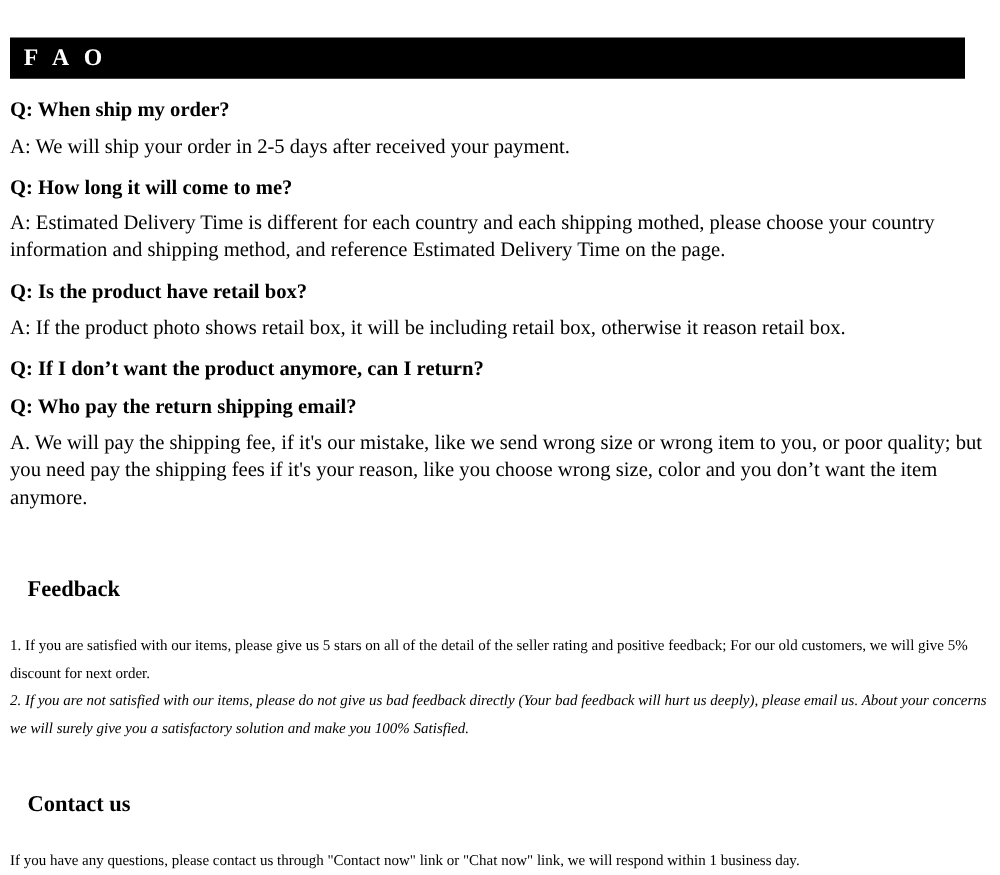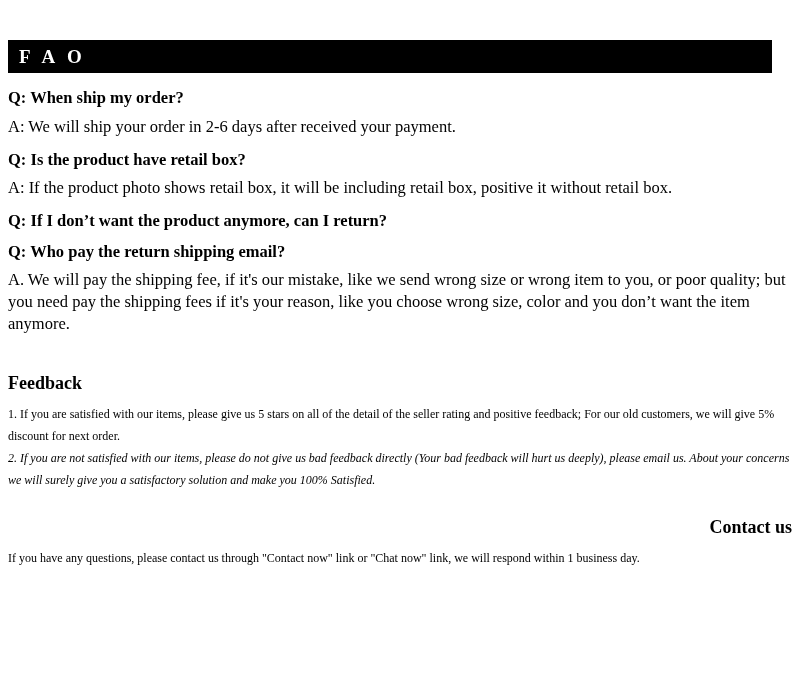--- a/index.html
+++ b/index.html
@@ -26,7 +26,7 @@
   
   .banner {
     position: relative;
-    margin-top: 40px;
+    margin-top: 30px;
     margin-left: 0px;
     width: 764px;
     height: 33px;

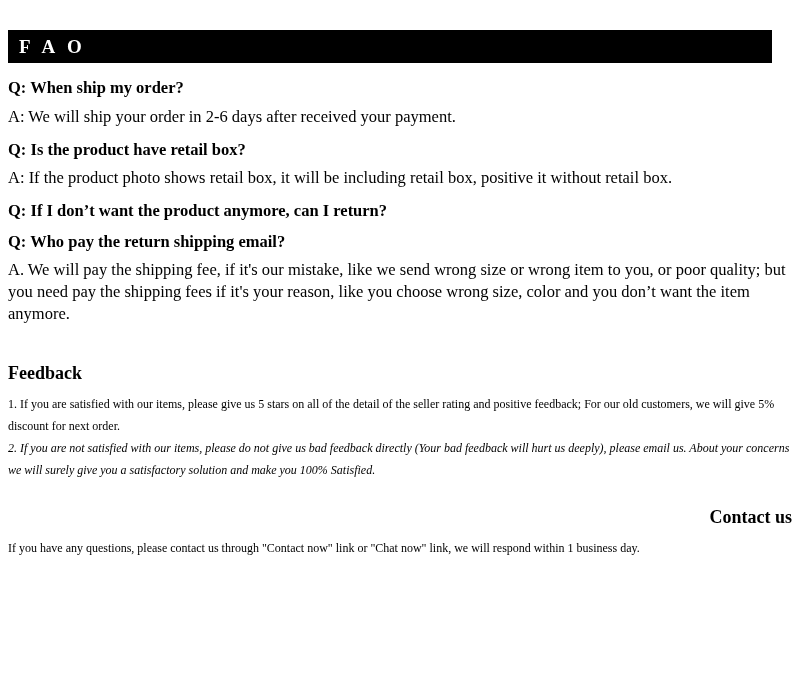--- a/index.html
+++ b/index.html
@@ -114,7 +114,7 @@
 
     <div class="qa-block">
       <p class="q-line">Q: When ship my order?</p>
-      <p class="a-line">A: We will ship your order in 2-6 days after received your payment.</p>
+      <p class="a-line">A: We will ship your order in 2-5 days after received your payment.</p>
     </div>
 
 

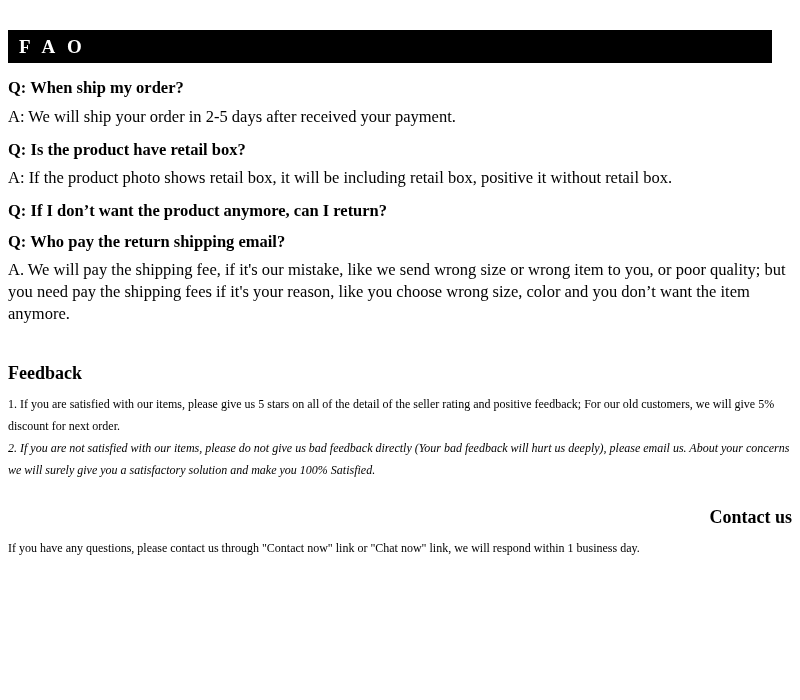--- a/index.html
+++ b/index.html
@@ -117,6 +117,10 @@
       <p class="a-line">A: We will ship your order in 2-5 days after received your payment.</p>
     </div>
 
+    <div class="qa-block">
+      <p class="q-line">Q: How long it will come to me?</p>
+      <p class="a-line">A: Estimated Delivery Time is different for each country and each shipping mothed, please choose your country information and shipping method, and reference Estimated Delivery Time on the page.</p>
+    </div>
 
     <div class="qa-block">
       <p class="q-line">Q: Is the product have retail box?</p>

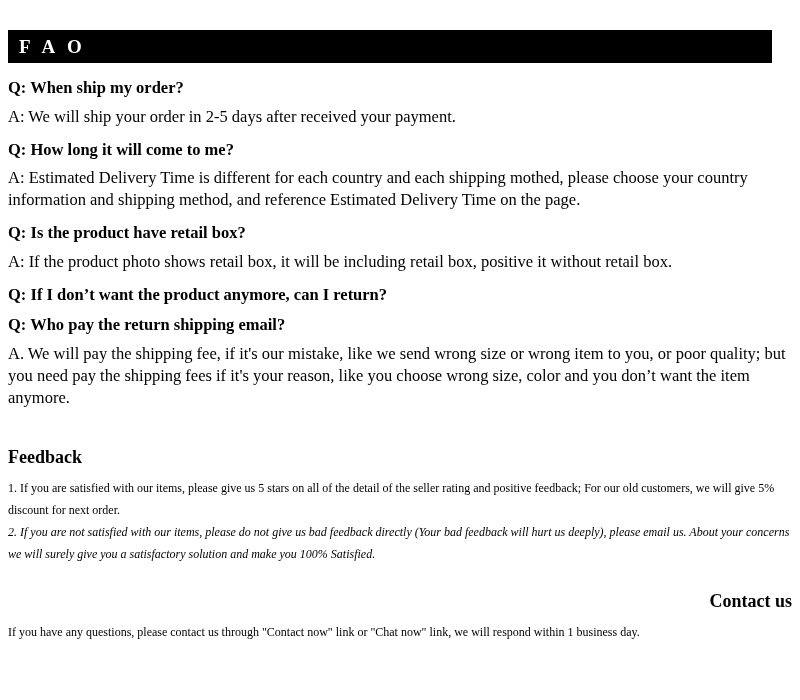--- a/index.html
+++ b/index.html
@@ -124,7 +124,7 @@
 
     <div class="qa-block">
       <p class="q-line">Q: Is the product have retail box?</p>
-      <p class="a-line">A: If  the product photo shows retail box, it will be including retail box, positive it without retail box.</p>
+      <p class="a-line">A: If  the product photo shows retail box, it will be including retail box, otherwise it reason retail box.</p>
     </div>
 
     <div class="qa-block">

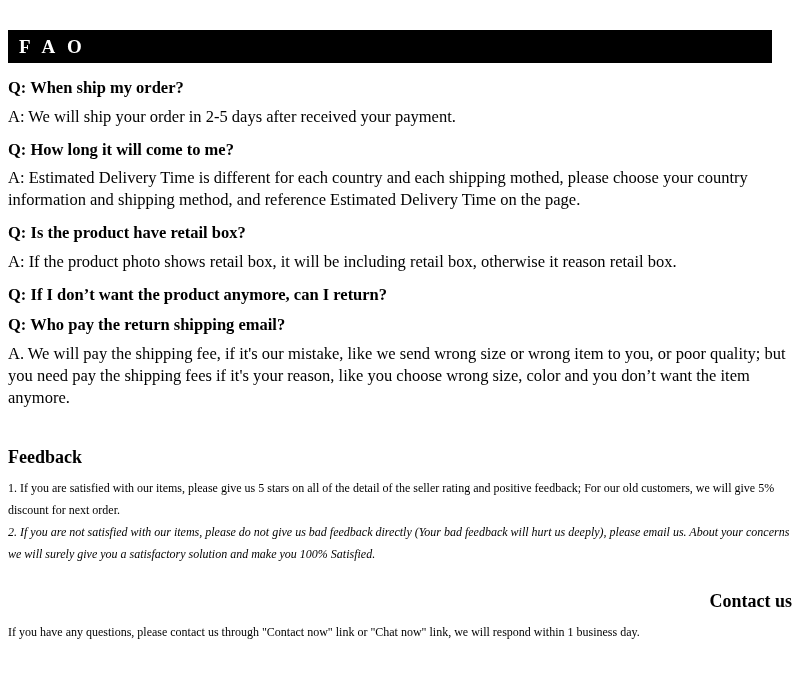--- a/index.html
+++ b/index.html
@@ -78,7 +78,7 @@
     font-weight: bold;
     font-size: 18px;
     line-height: 18px;
-    margin: 0;
+    margin: 14px;
     padding: 0;
   }
   .section-feedback {

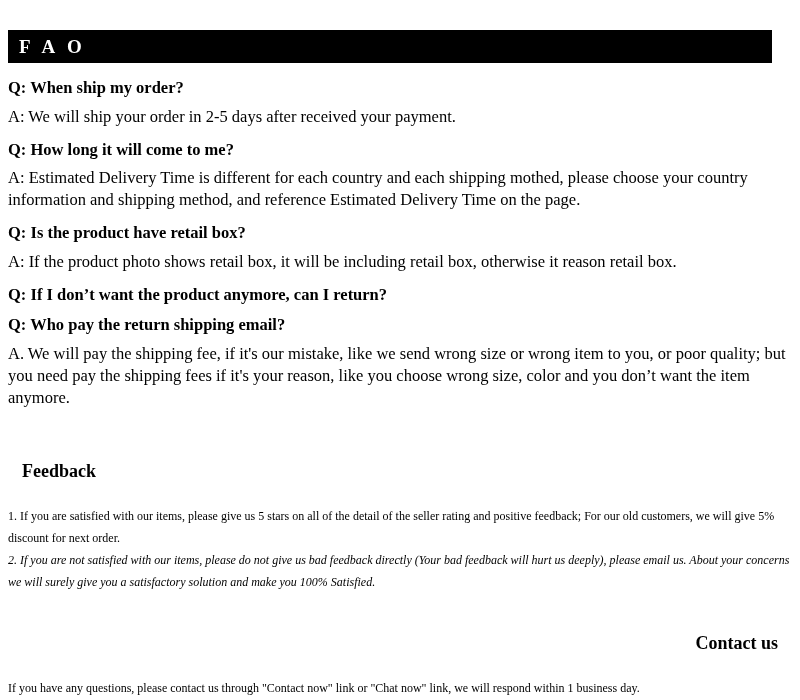--- a/index.html
+++ b/index.html
@@ -86,7 +86,6 @@
   }
   .section-contact {
     padding-top: 27px;
-    text-align: right;
   }
   .section-para {
     font-weight: normal;

